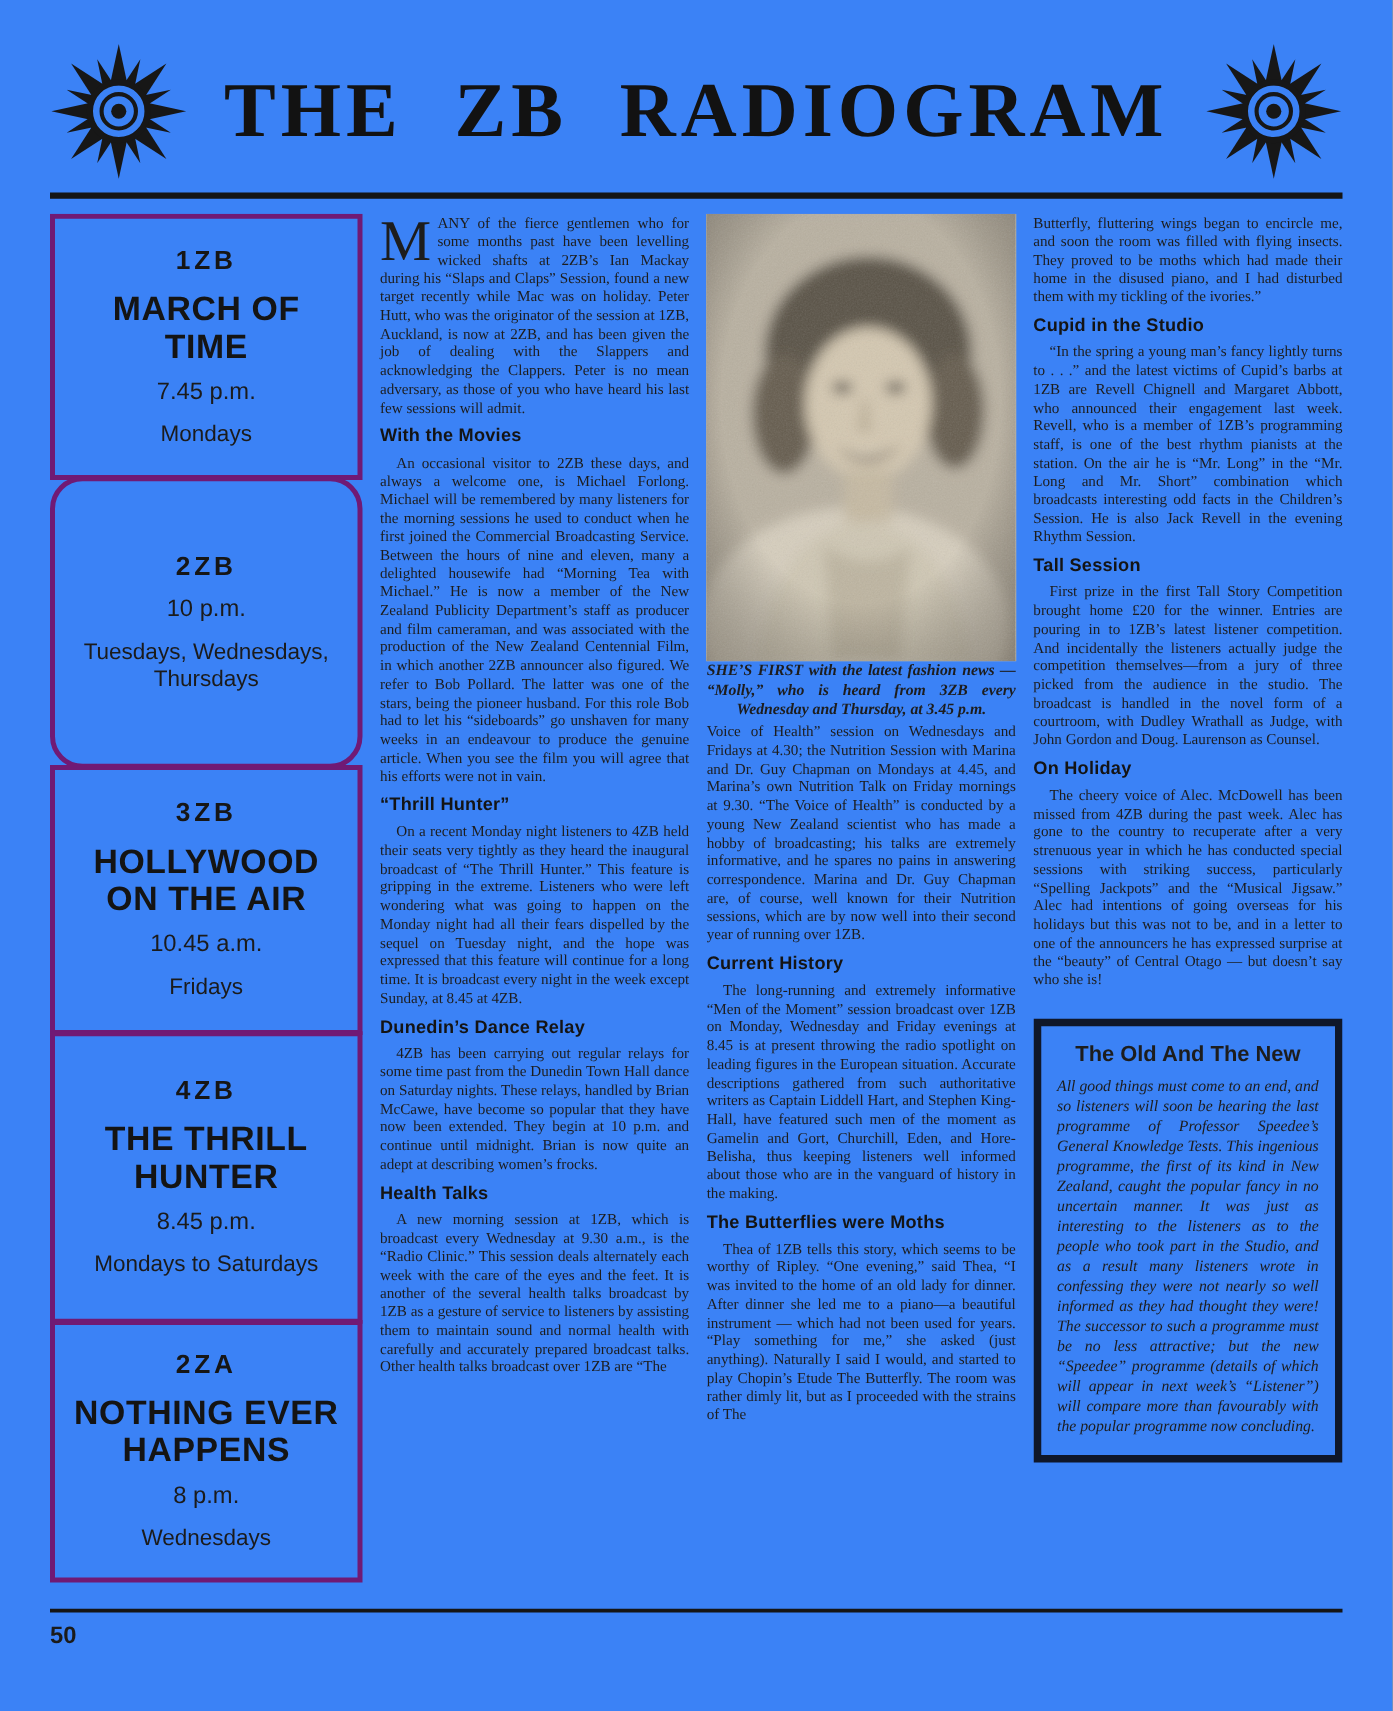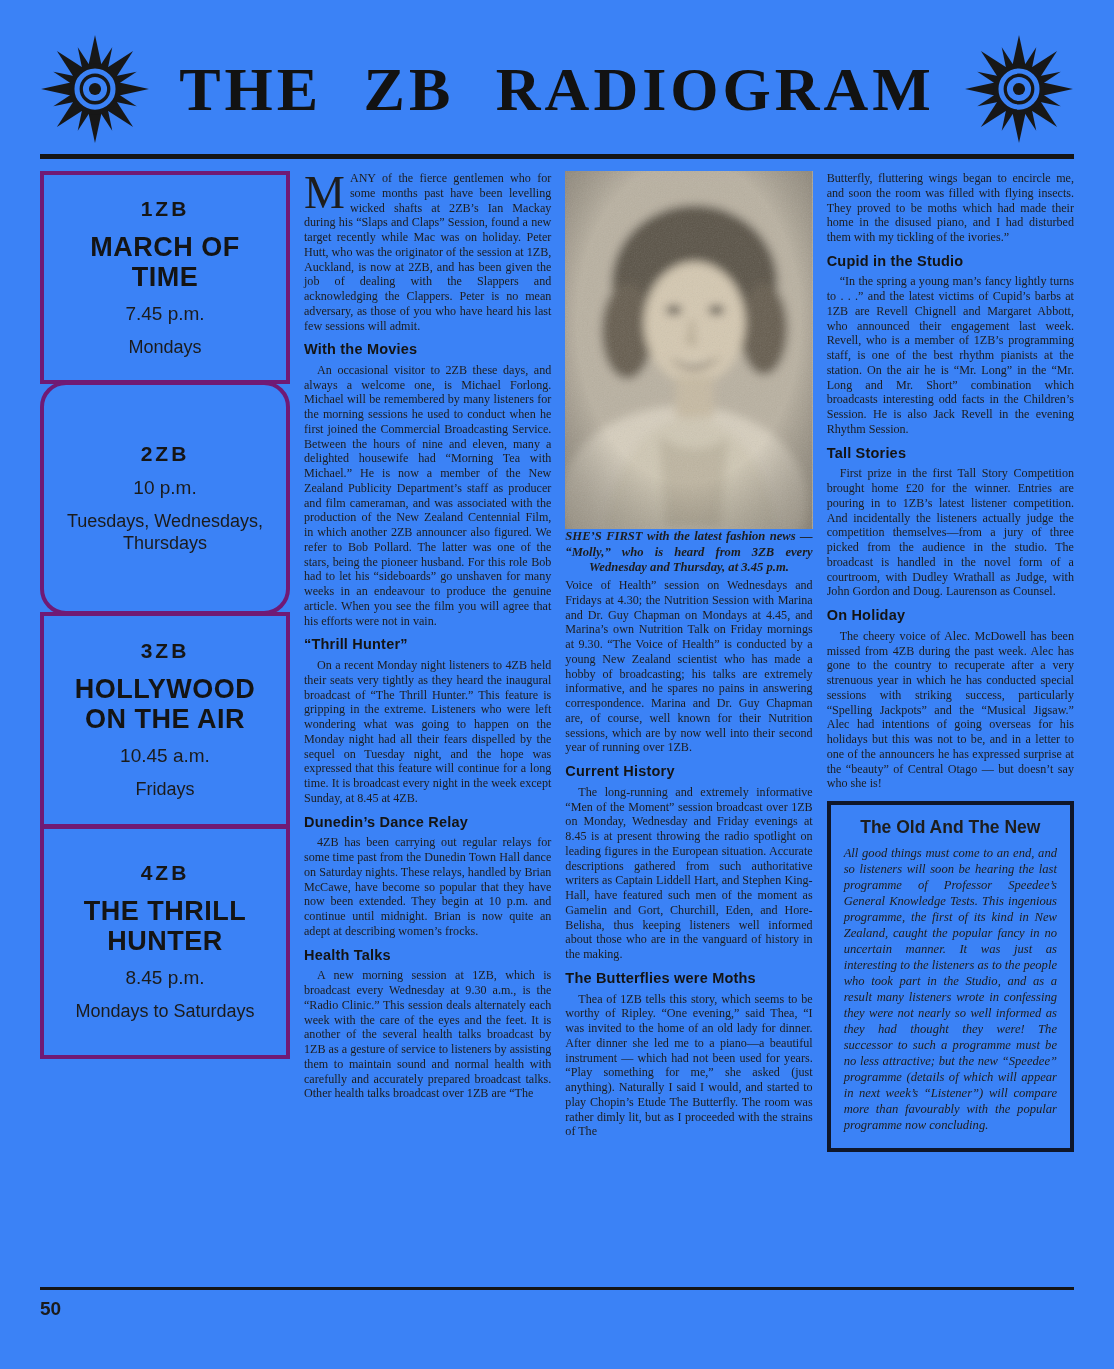--- a/index.html
+++ b/index.html
@@ -216,7 +216,7 @@
       <h3 class="sec">Cupid in the Studio</h3>
       <p class="body-ind">“In the spring a young man’s fancy lightly turns to . . .” and the latest victims of Cupid’s barbs at 1ZB are Revell Chignell and Margaret Abbott, who announced their engagement last week. Revell, who is a member of 1ZB’s programming staff, is one of the best rhythm pianists at the station. On the air he is “Mr. Long” in the “Mr. Long and Mr. Short” combination which broadcasts interesting odd facts in the Children’s Session. He is also Jack Revell in the evening Rhythm Session.</p>
 
-      <h3 class="sec">Tall Stories</h3>
+      <h3 class="sec">Tall Session</h3>
       <p class="body-ind">First prize in the first Tall Story Competition brought home £20 for the winner. Entries are pouring in to 1ZB’s latest listener competition. And incidentally the listeners actually judge the competition themselves—from a jury of three picked from the audience in the studio. The broadcast is handled in the novel form of a courtroom, with Dudley Wrathall as Judge, with John Gordon and Doug. Laurenson as Counsel.</p>
 
       <h3 class="sec">On Holiday</h3>

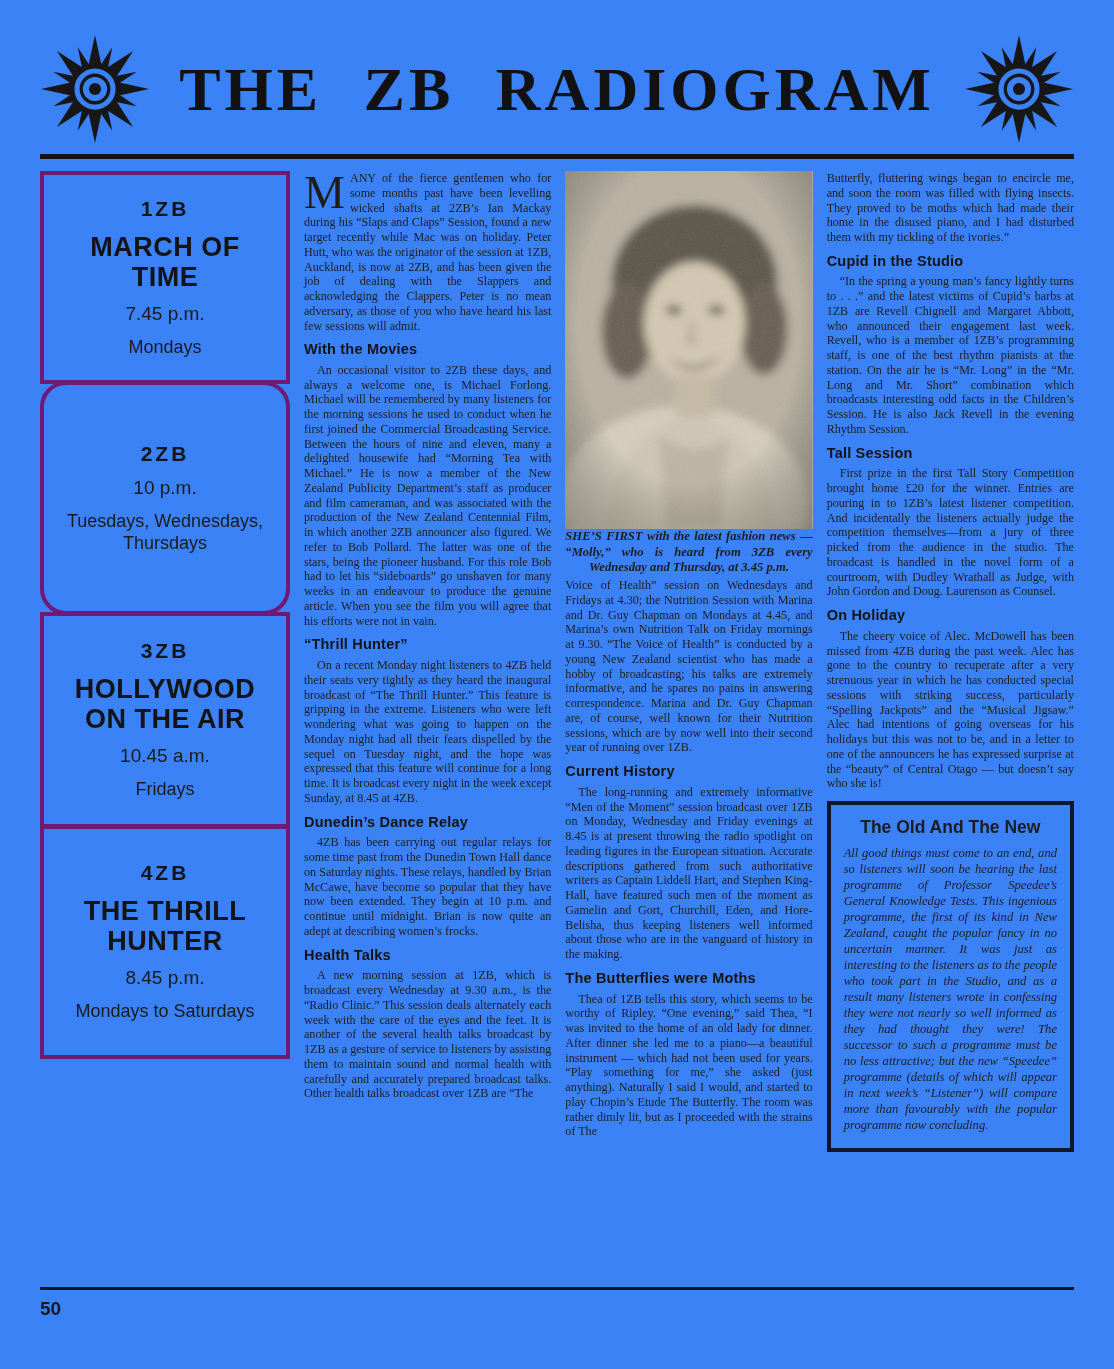--- a/index.html
+++ b/index.html
@@ -57,7 +57,7 @@
     margin:7px 0 9px 0; text-align:justify; text-align-last:center;
   }
   
-  .old-new-box { border:4px solid #0f172a; padding:10px 13px 12px 13px; margin-top:10px; }
+  .old-new-box { border:6px solid #0f172a; padding:10px 13px 12px 13px; margin-top:24px; }
   .old-new-box h3 {
     font-family:"Liberation Sans", sans-serif; font-weight:700; font-size:17.5px;
     text-align:center; margin:2px 0 8px 0;

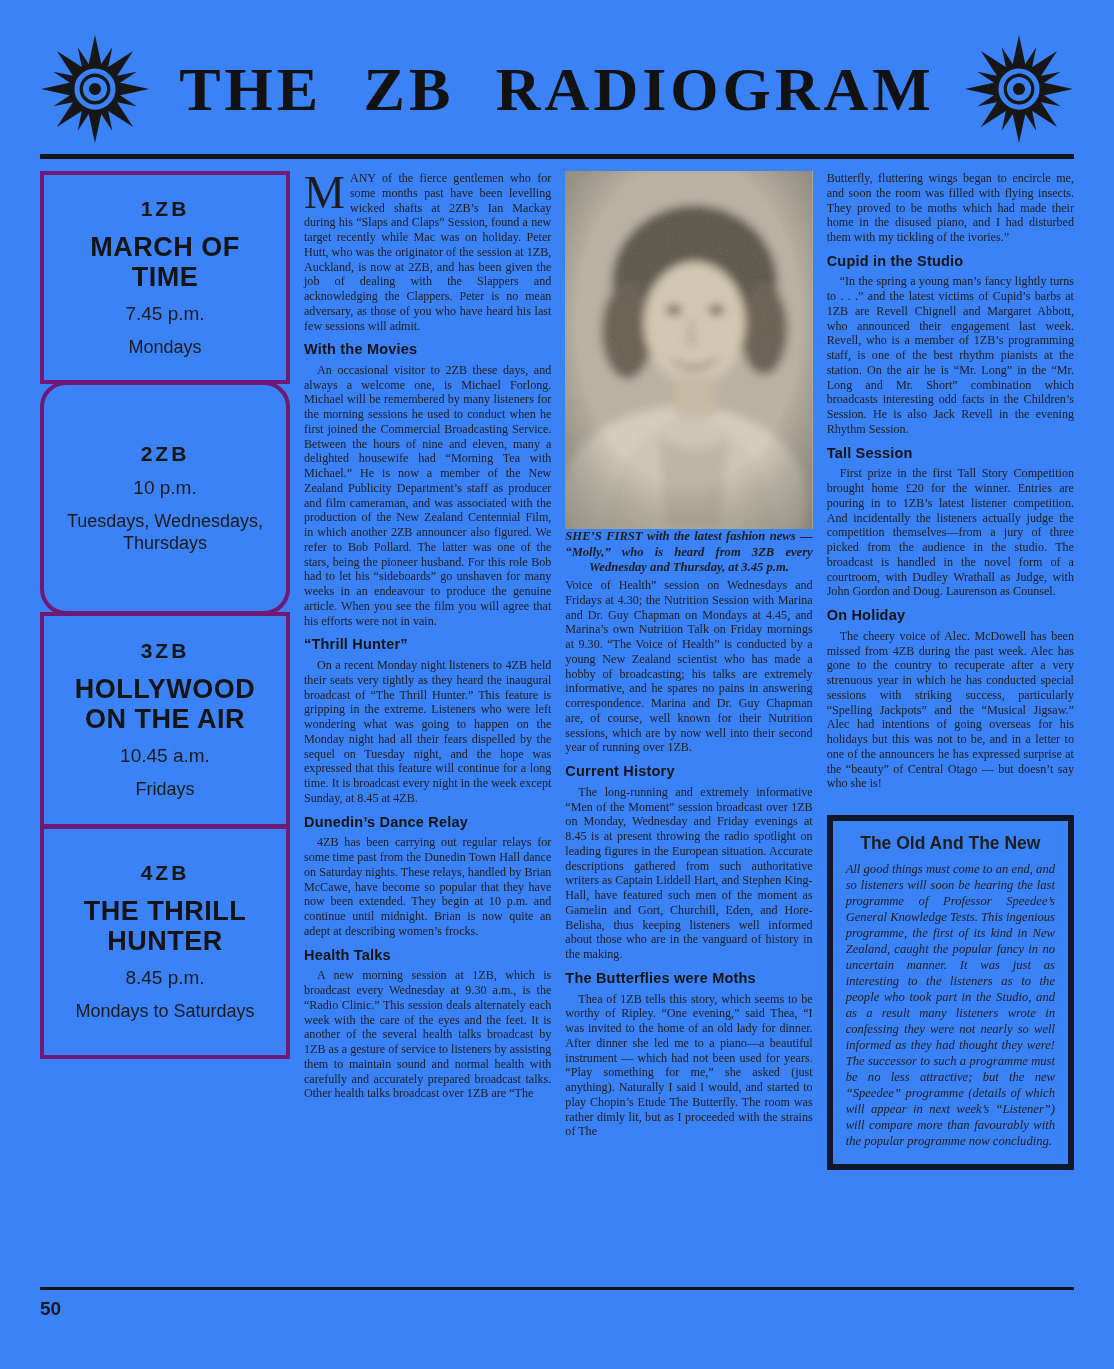--- a/index.html
+++ b/index.html
@@ -143,6 +143,12 @@
         <div class="prog-title">THE THRILL HUNTER</div>
         <div class="prog-time">8.45 p.m.</div>
         <div class="prog-days">Mondays to Saturdays</div>
+      </section>
+      <section class="program-box">
+        <div class="station">2ZA</div>
+        <div class="prog-title">NOTHING EVER HAPPENS</div>
+        <div class="prog-time">8 p.m.</div>
+        <div class="prog-days">Wednesdays</div>
       </section>
     </aside>
 

